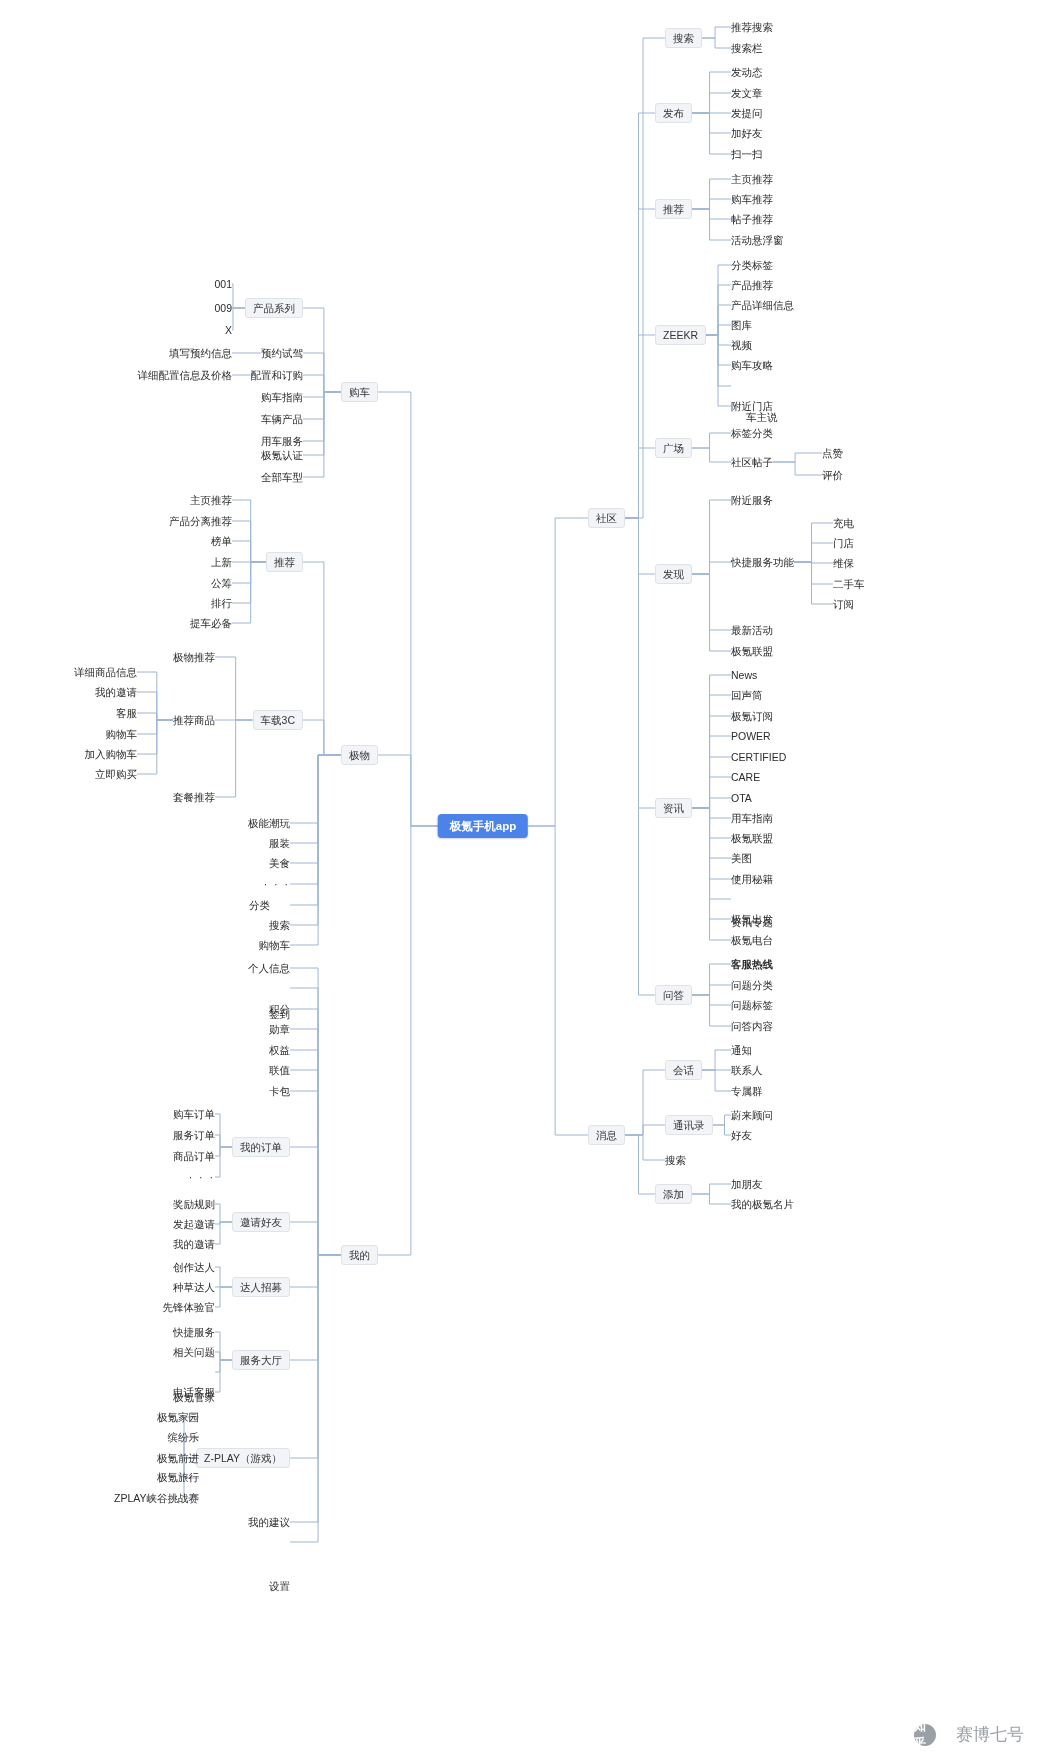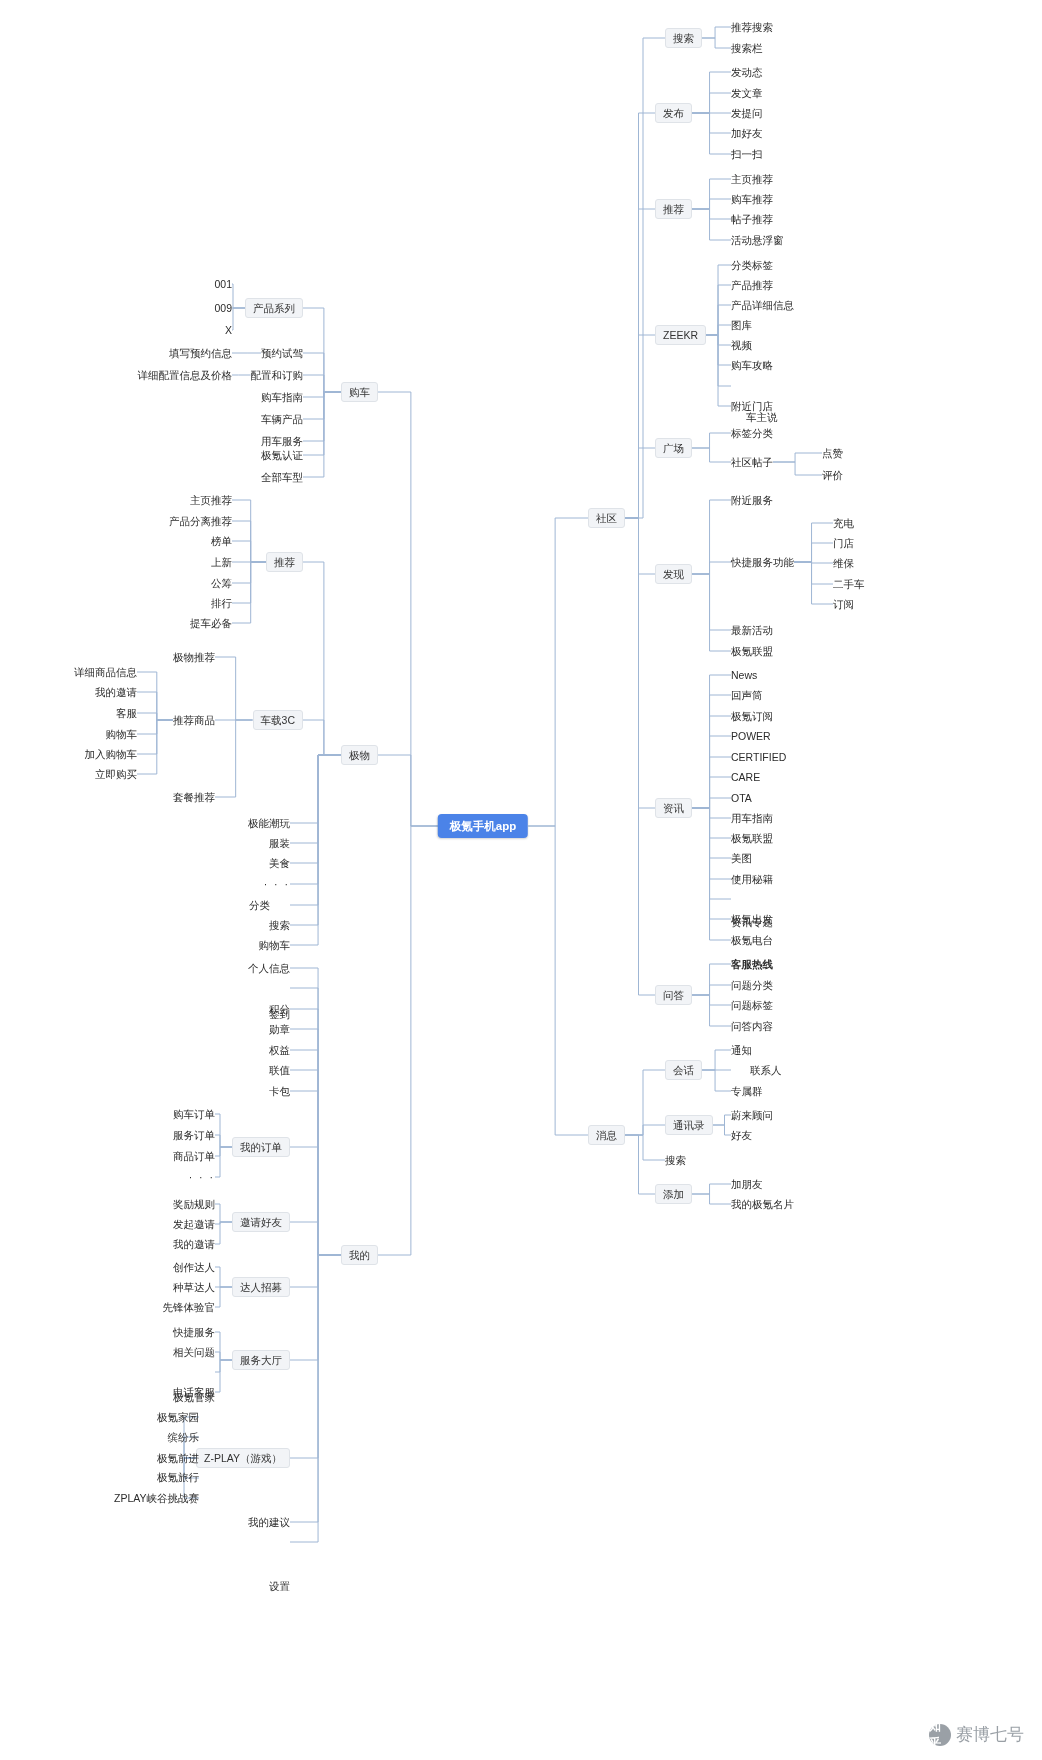--- a/index.html
+++ b/index.html
@@ -340,7 +340,7 @@
       <div class="node branch right" style="left: 588px; top: 1135px;">消息</div>
       <div class="node branch right" style="left: 665px; top: 1070px;">会话</div>
       <div class="node leaf right" style="left: 731px; top: 1050px;">通知</div>
-      <div class="node leaf right" style="left: 731px; top: 1070px; margin-left: 19px;">联系人</div>
+      <div class="node leaf right" style="left: 731px; top: 1070px;">联系人</div>
       <div class="node leaf right" style="left: 731px; top: 1091px;">专属群</div>
       <div class="node branch right" style="left: 665px; top: 1125px;">通讯录</div>
       <div class="node leaf right" style="left: 731px; top: 1115px;">蔚来顾问</div>

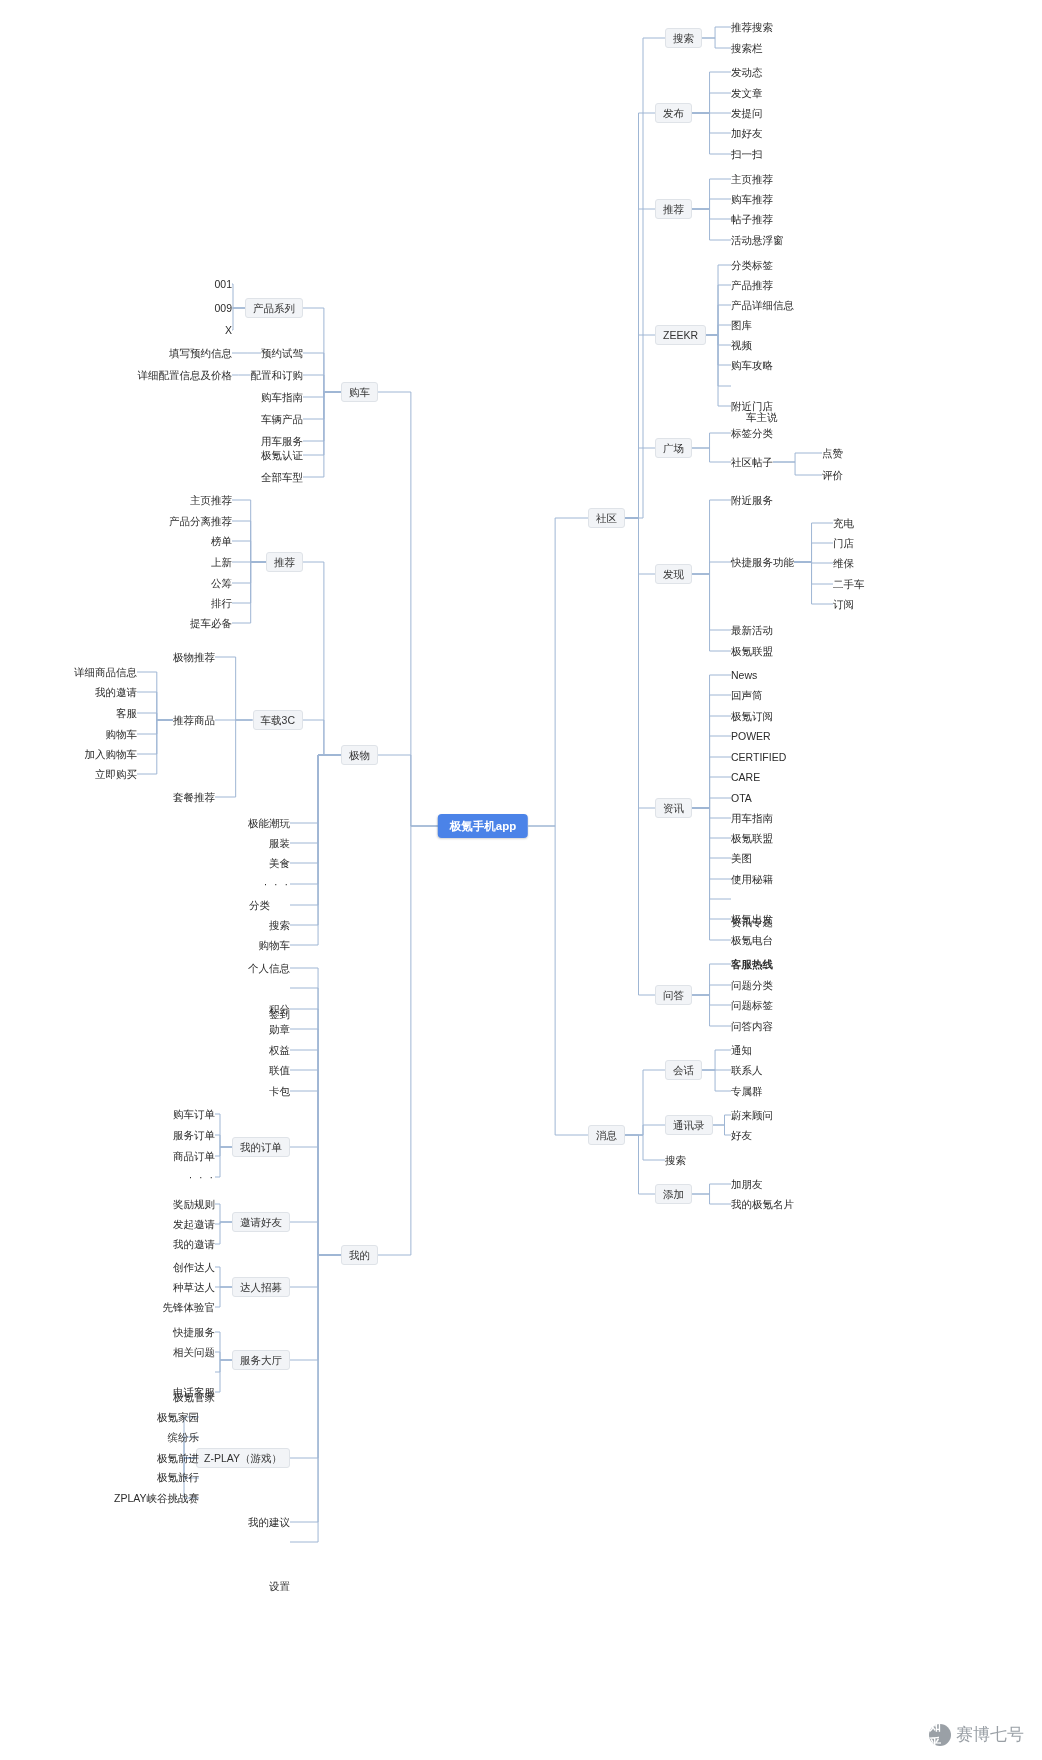--- a/index.html
+++ b/index.html
@@ -41,7 +41,7 @@
   .watermark{
     position:absolute;
     right:18px;bottom:14px;
-    display:flex;align-items:center;gap:5px;
+    display:flex;align-items:center;gap:20px;
     color:#9aa0a6;font-size:17px;
   }
   .wm-logo{

